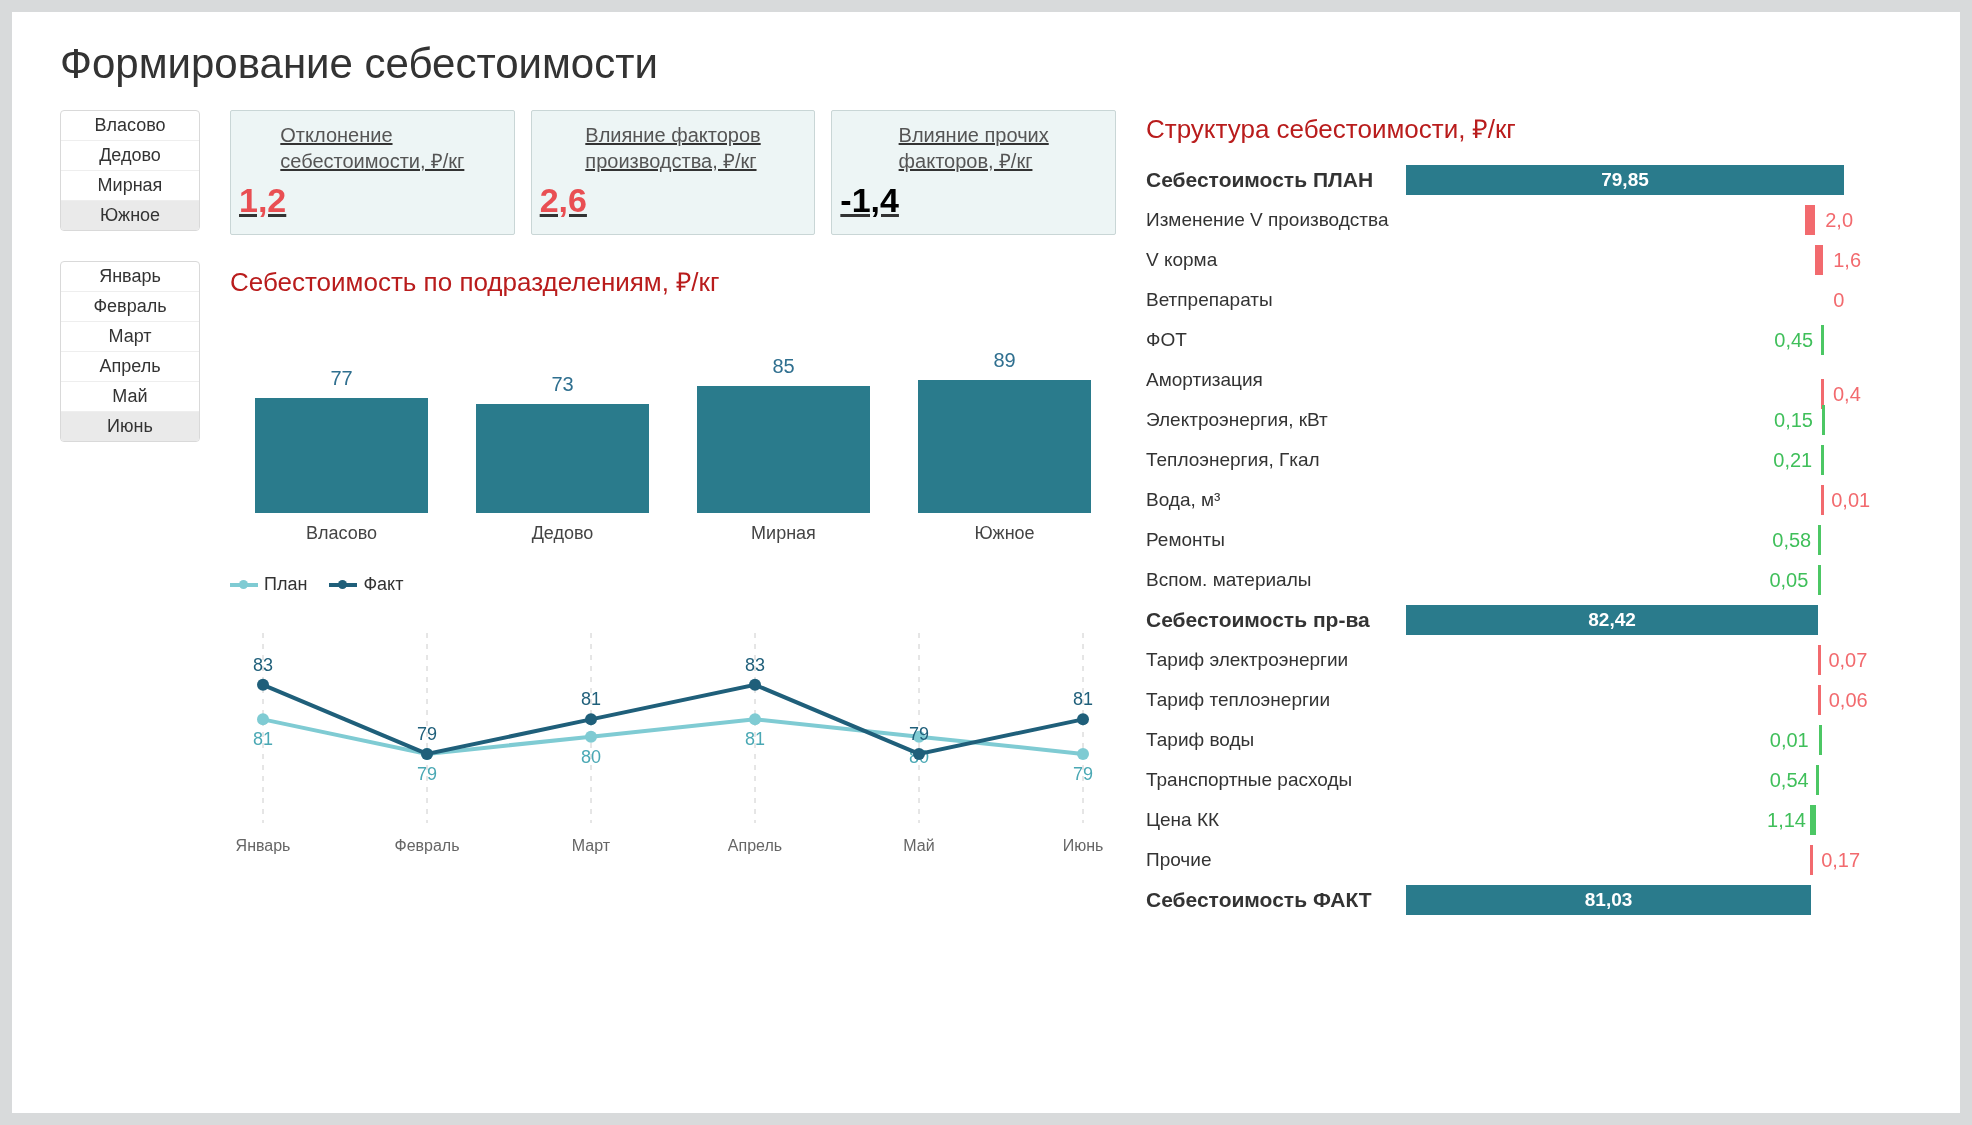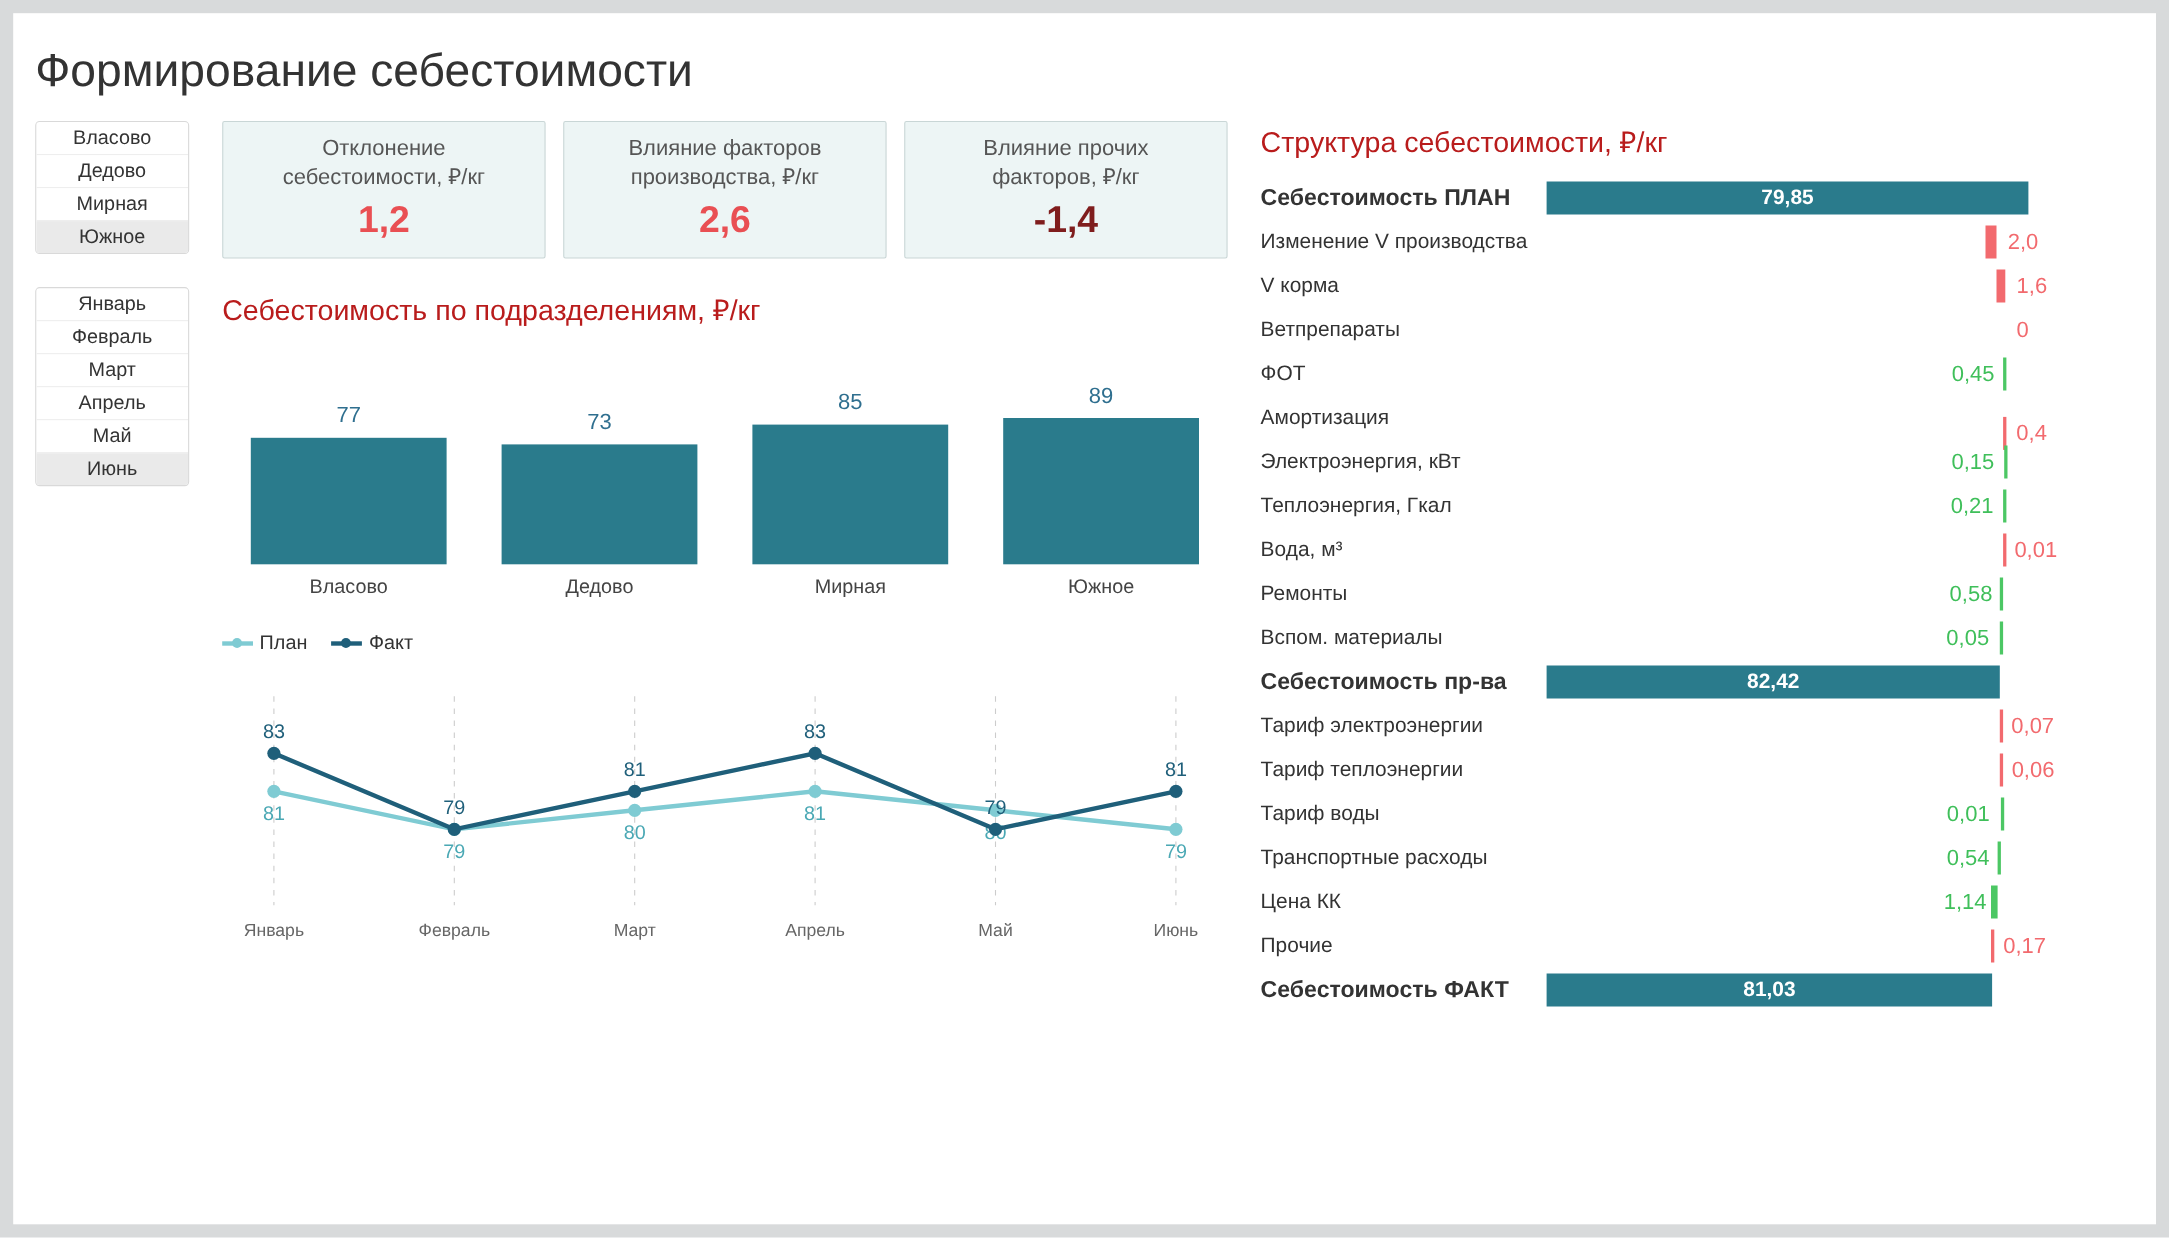--- a/index.html
+++ b/index.html
@@ -12,7 +12,7 @@
   .page {
     background: #fff;
     margin: 12px;
-    padding: 28px 34px 24px 20px;
+    padding: 28px 34px 24px 48px;
     width: calc(1972px - 24px);
     height: calc(1125px - 24px);
     position: relative;

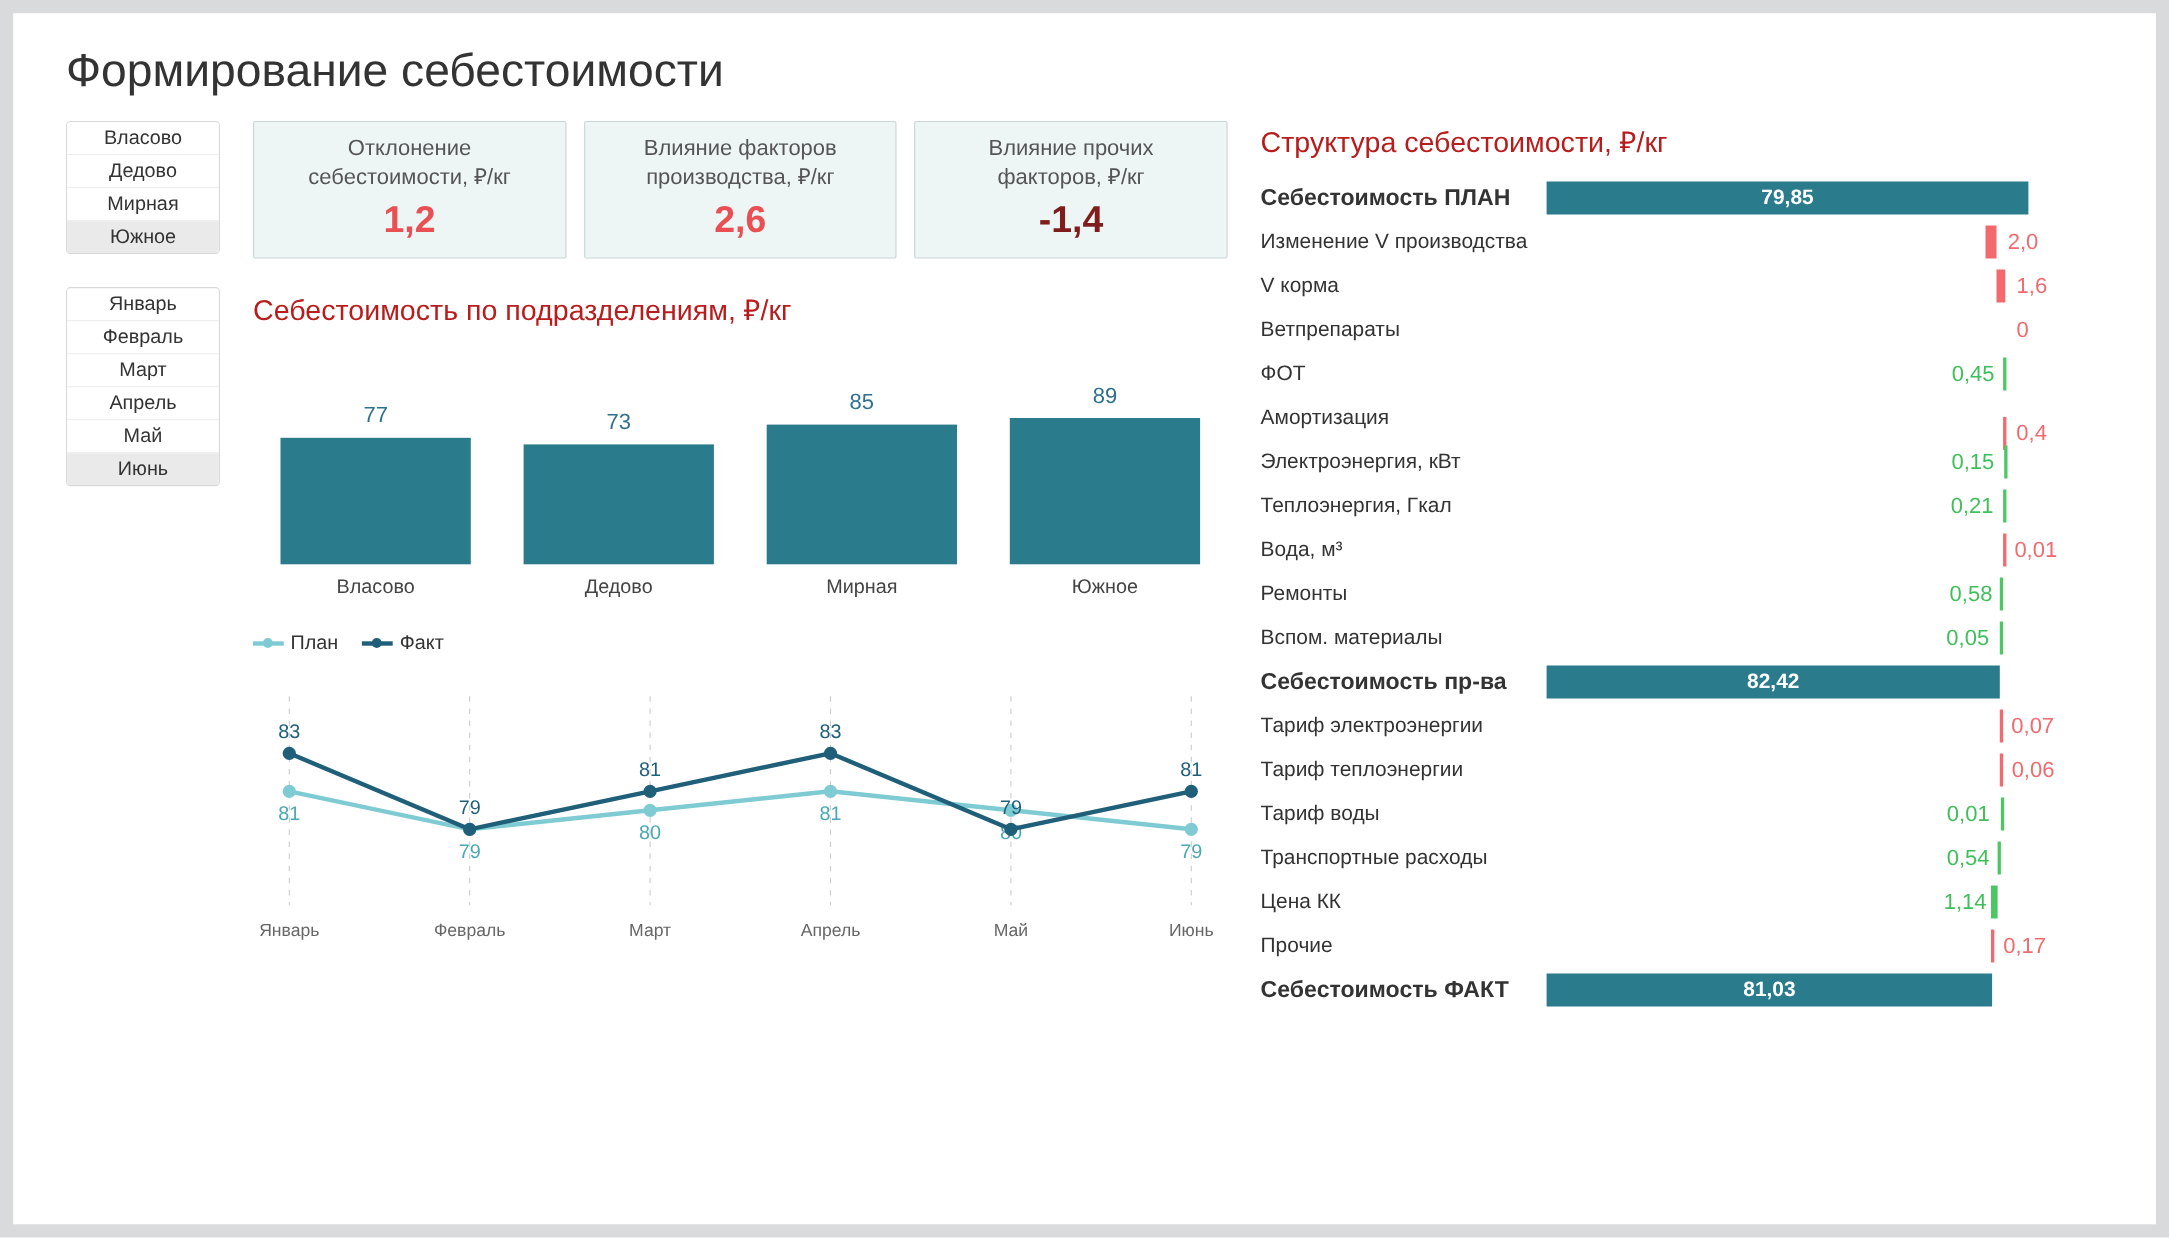--- a/index.html
+++ b/index.html
@@ -66,8 +66,8 @@
     background: #edf5f5;
     border: 1px solid #c9d6d6;
     border-radius: 2px;
-    text-align: center;
     padding: 10px 8px 14px 8px;
+    text-decoration: underline;
   }
   .kpi .kpi-label {
     font-size: 20px;

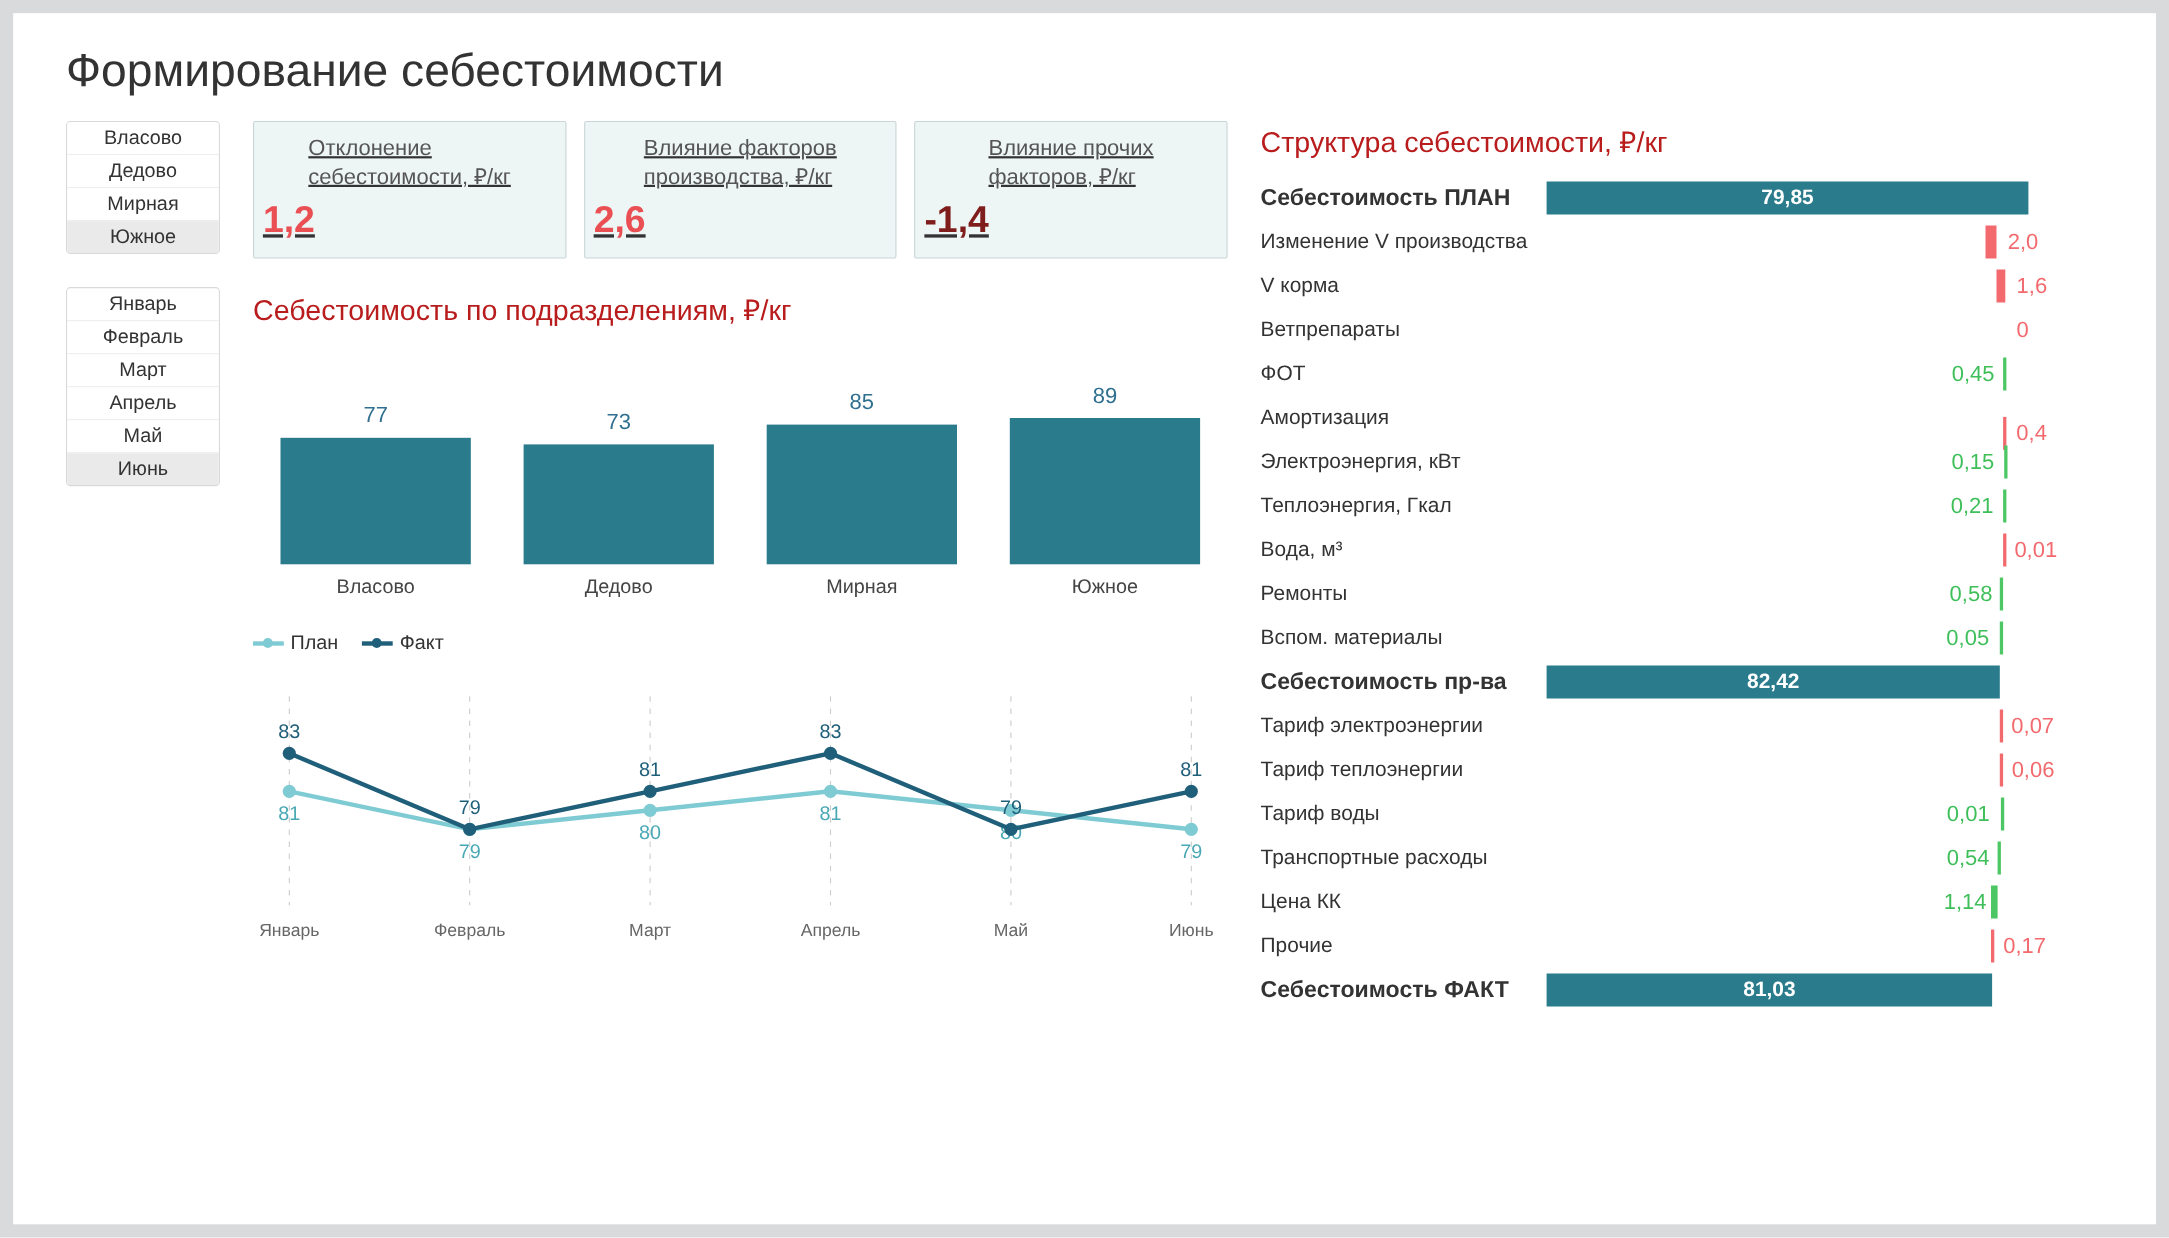--- a/index.html
+++ b/index.html
@@ -85,7 +85,7 @@
     margin-top: 6px;
   }
   .red { color: #e94f53; }
-  .green { color: #7f1d1d; }
+  .green { color: #000000; }
 
   
   .bar-chart {

